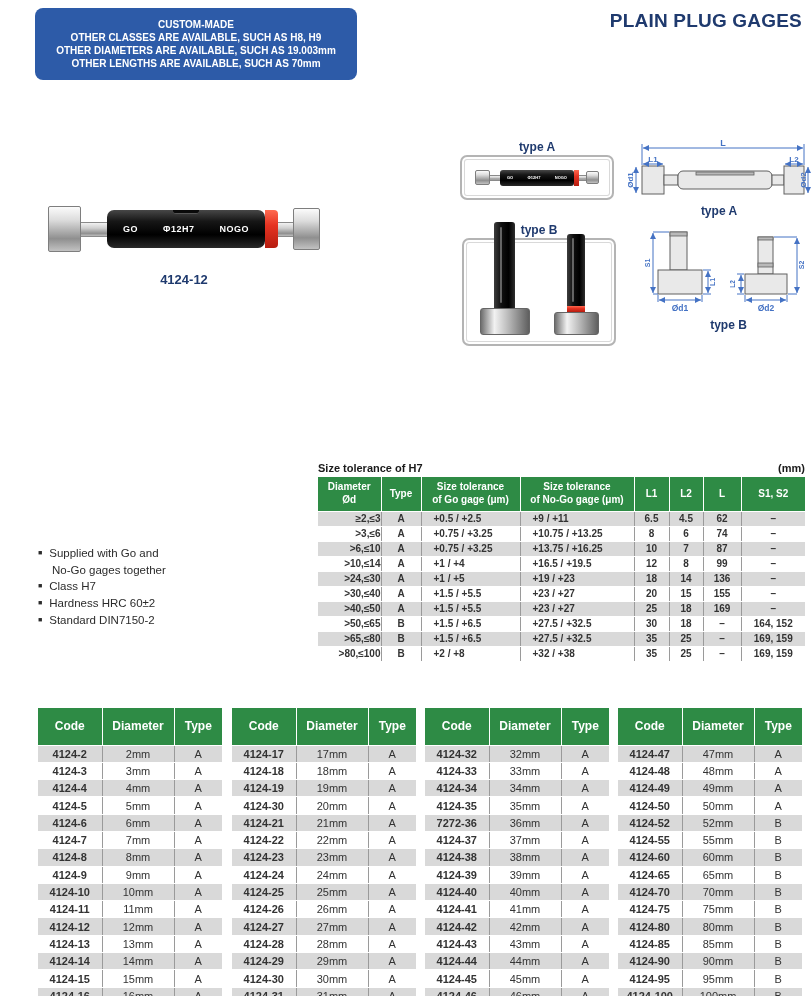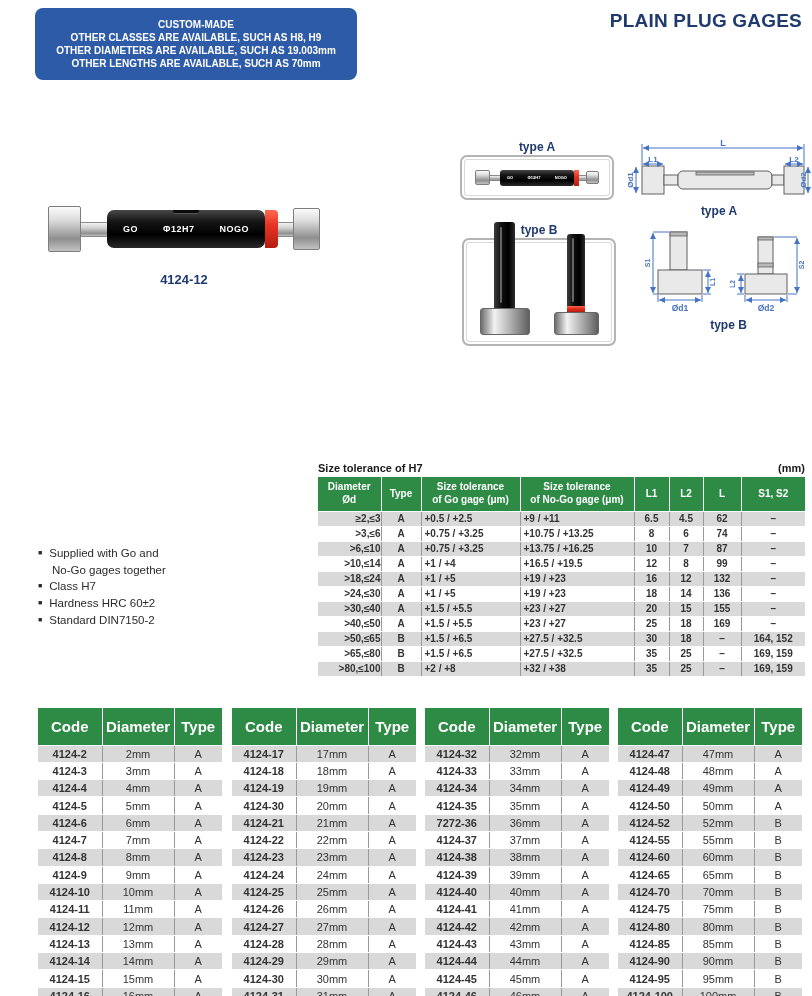--- a/index.html
+++ b/index.html
@@ -107,7 +107,7 @@
   .tol-table td.diam { text-align:right; }
   .tol-table td.diam span { display:inline-block; }
   .tol-table td.diam span:first-child { width:28px; padding-left:6px; }
-  .tol-table td:nth-child(3), .tol-table td:nth-child(4) { text-align:left; padding-left:3px; }
+  .tol-table td:nth-child(3), .tol-table td:nth-child(4) { text-align:left; padding-left:12px; }
 
   
   .code-table { position:absolute; width:184px; font-size:11px; }

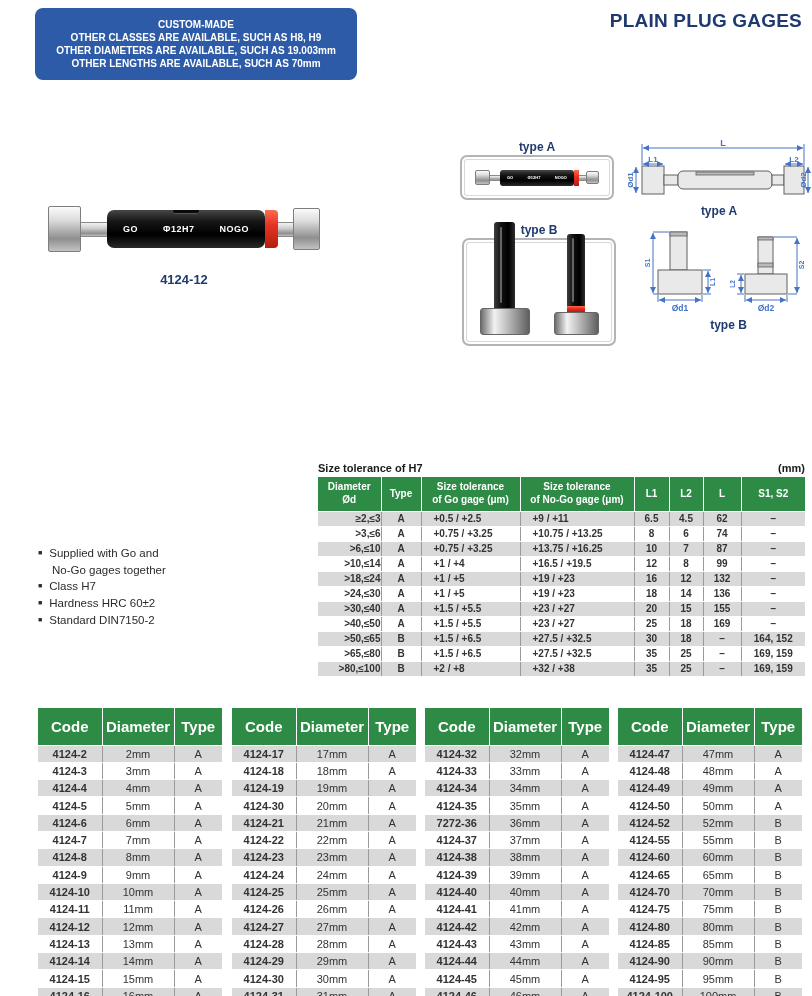--- a/index.html
+++ b/index.html
@@ -339,16 +339,6 @@
             <td>–</td>
           </tr>
           <tr>
-            <td class="diam"><span>&gt;18,</span><span>≤24</span></td>
-            <td>A</td>
-            <td>+1 / +5</td>
-            <td>+19 / +23</td>
-            <td>16</td>
-            <td>12</td>
-            <td>132</td>
-            <td>–</td>
-          </tr>
-          <tr>
             <td class="diam"><span>&gt;24,</span><span>≤30</span></td>
             <td>A</td>
             <td>+1 / +5</td>

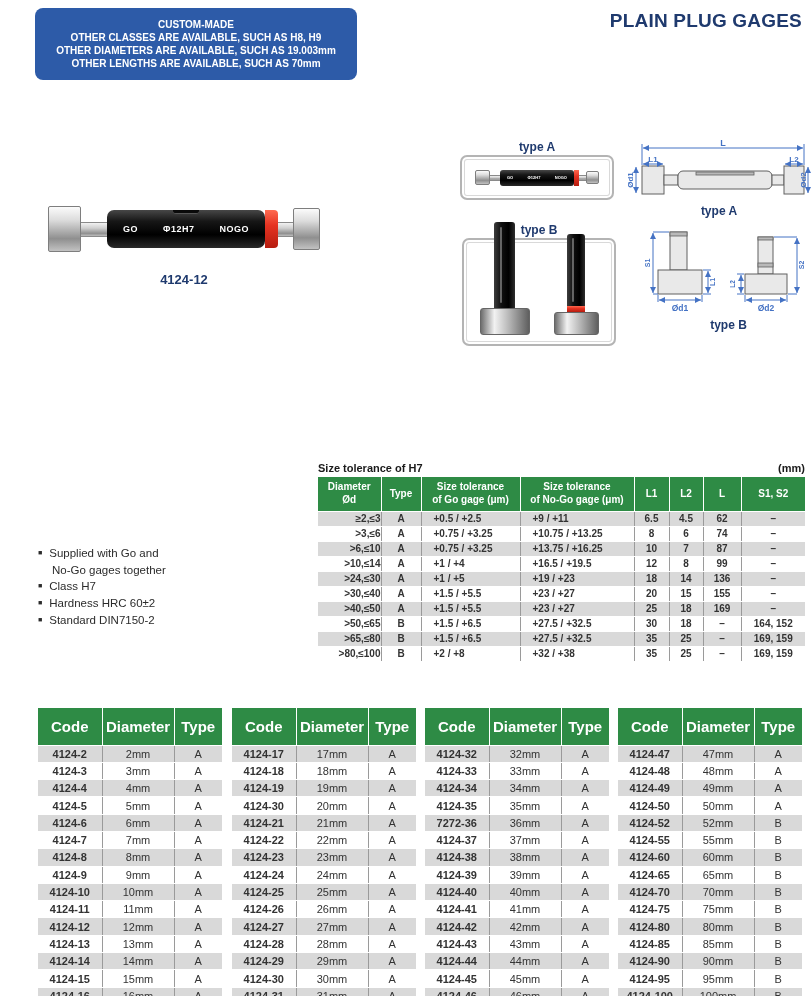--- a/index.html
+++ b/index.html
@@ -111,7 +111,7 @@
 
   
   .code-table { position:absolute; width:184px; font-size:11px; }
-  .code-table th { font-size:15px; height:37px; }
+  .code-table th { font-size:12px; height:37px; }
   .code-table td { height:17.3px; }
   .code-table td:first-child { font-weight:bold; }
   .ct-1 { left:38px;  top:708px; }

